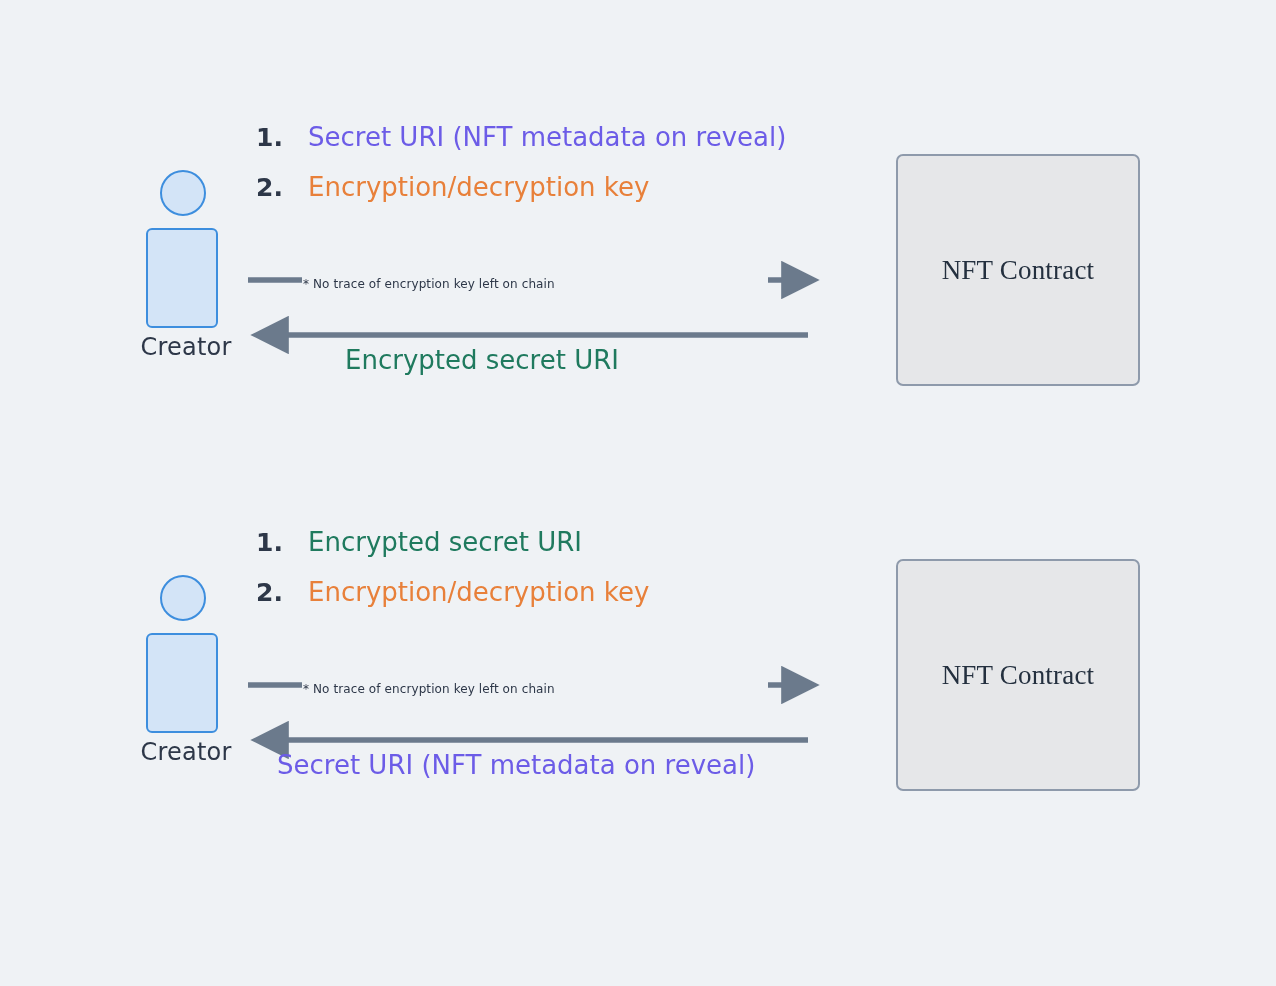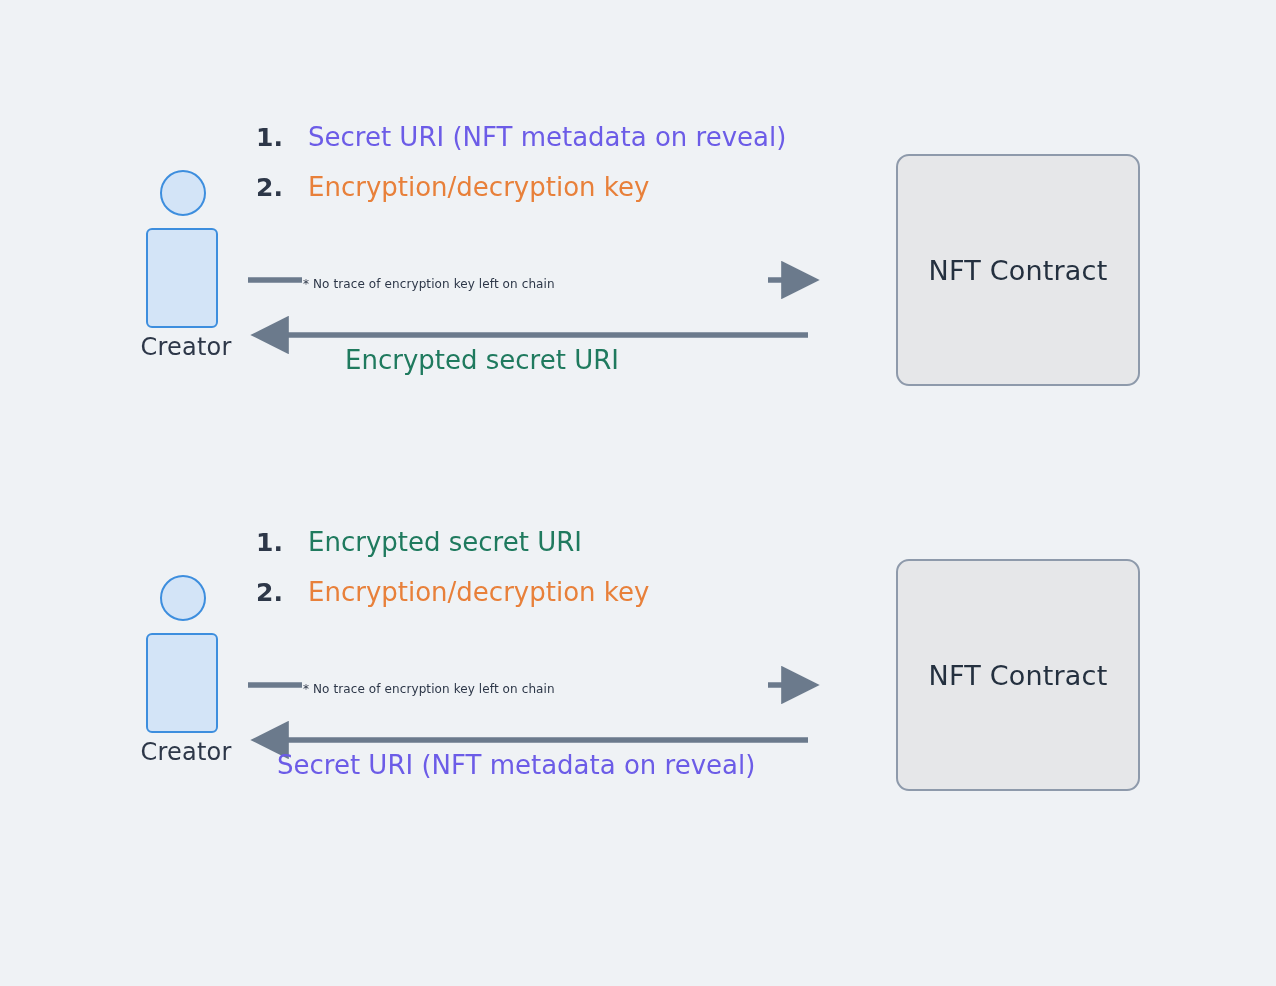--- a/index.html
+++ b/index.html
@@ -138,11 +138,12 @@
     height: 232px;
     background: #e6e7e9;
     border: 2.5px solid #8e9aab;
-    border-radius: 13px;
+    border-radius: 7px;
     box-sizing: border-box;
     display: flex;
     align-items: center;
     justify-content: center;
+    font-family: Liberation Serif, serif;
   }
   .contract-label {
     font-size: 27px;

